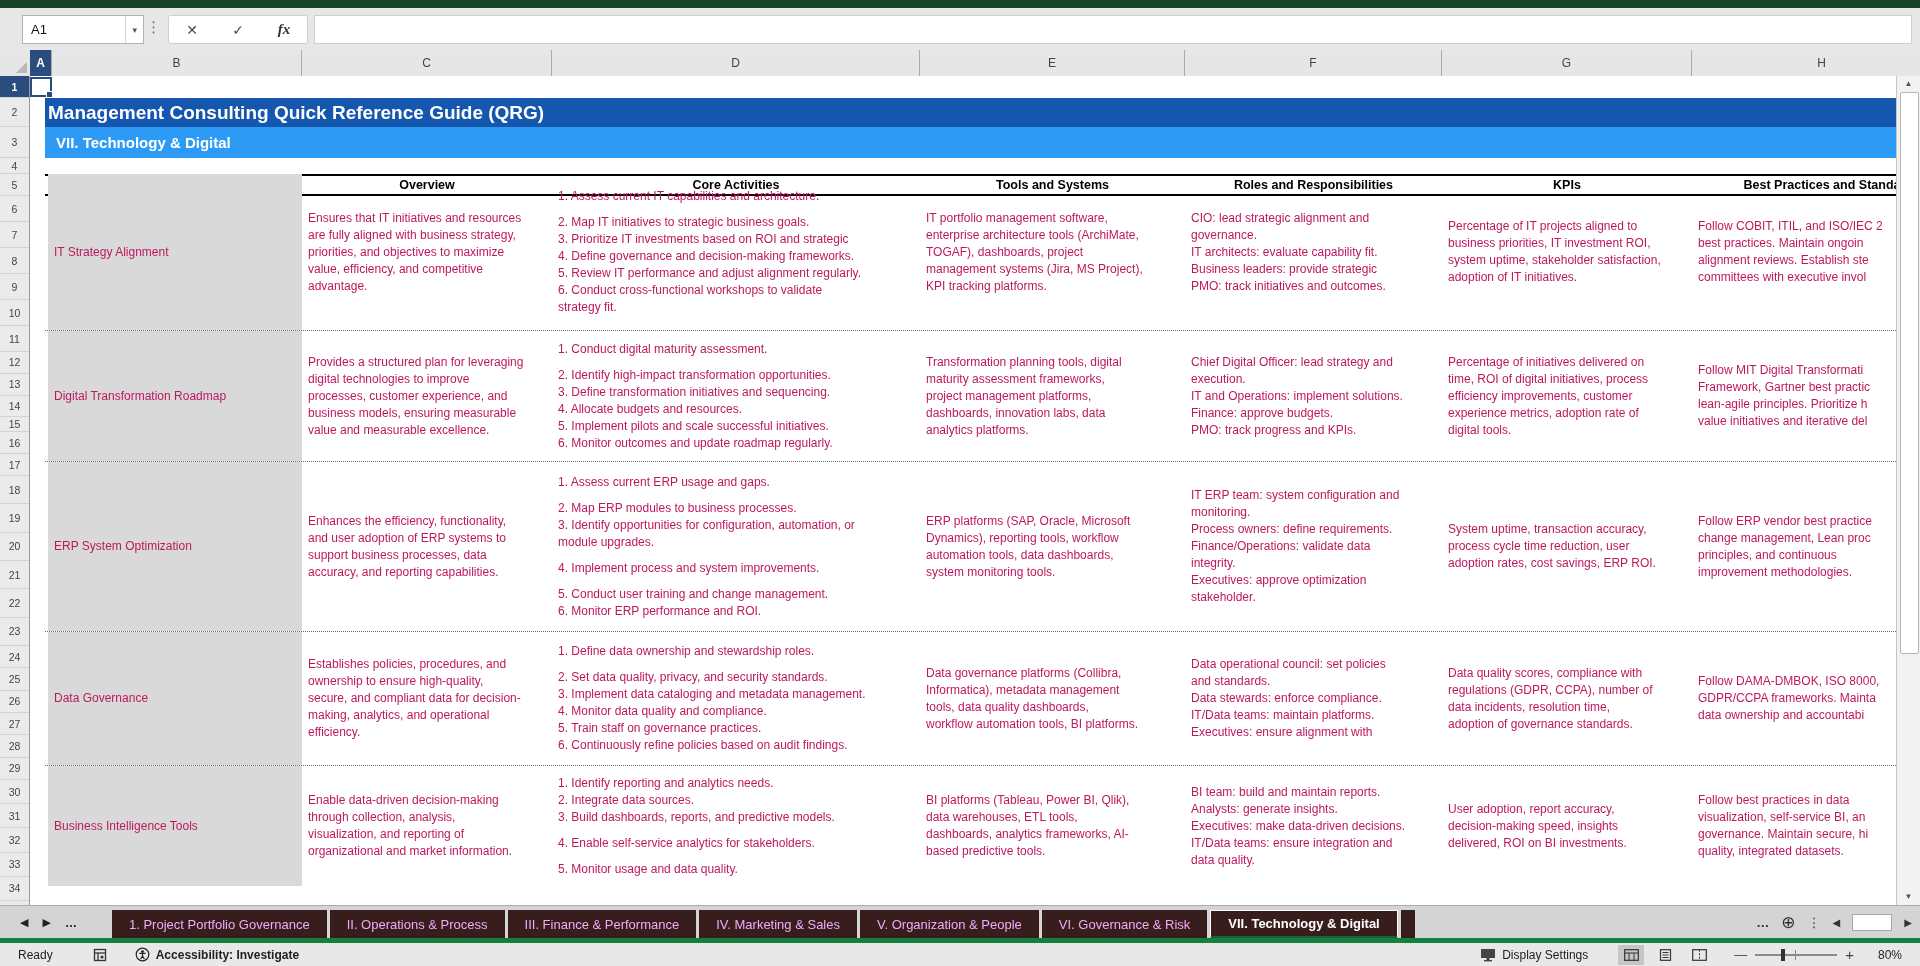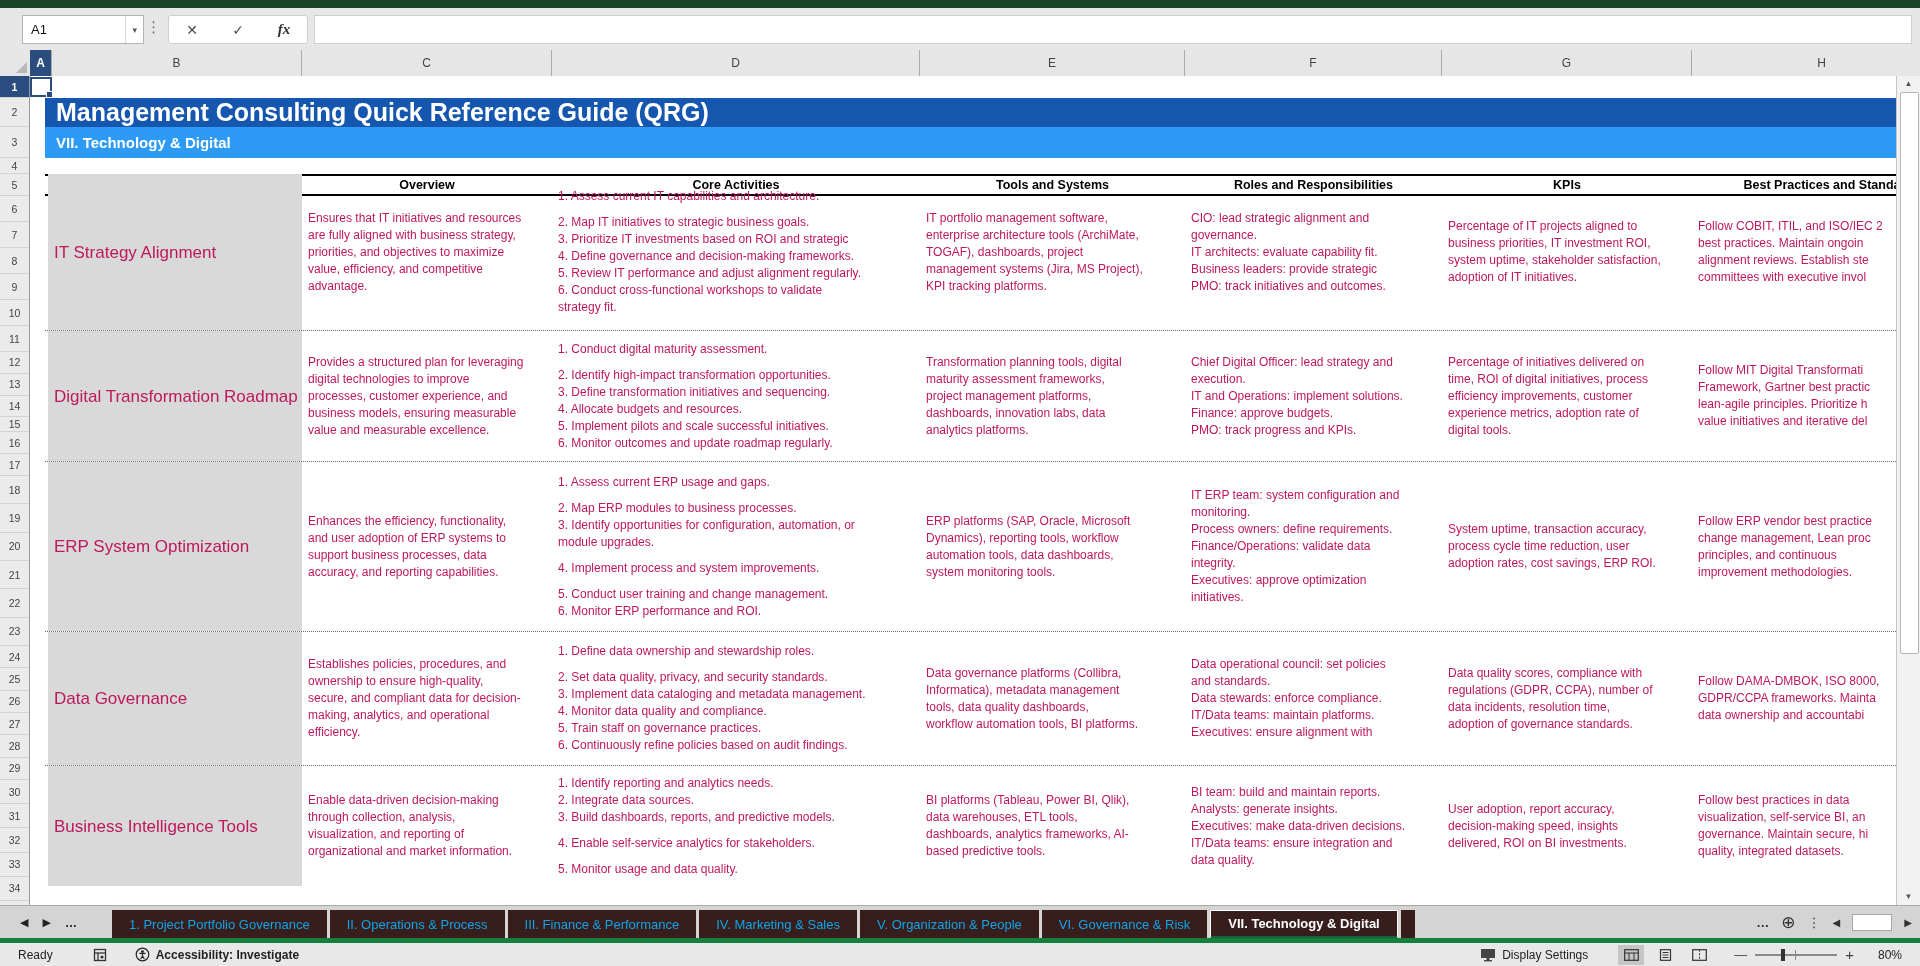--- a/index.html
+++ b/index.html
@@ -36,7 +36,7 @@
   #a1-cell{left:0;top:1px;width:22px;height:20px;background:#fff;border:2px solid var(--sel-blue);box-sizing:border-box;}
   #a1-cell .handle{position:absolute;right:-3px;bottom:-3px;width:5px;height:5px;background:var(--sel-blue);border:1px solid #fff;}
   #banner{left:15px;top:22px;width:1851px;height:29px;background:var(--banner-blue);color:#fff;
-          display:flex;align-items:center;font-size:25px;font-weight:bold;padding-left:11px;box-sizing:border-box;}
+          display:flex;align-items:center;font-size:19px;font-weight:bold;padding-left:3px;box-sizing:border-box;}
   #section{left:15px;top:51px;width:1851px;height:31px;background:var(--section-blue);color:#fff;
           display:flex;align-items:center;font-size:15px;font-weight:bold;padding-left:11px;box-sizing:border-box;}
   #qrg-table{left:15px;top:98px;width:1907px;}

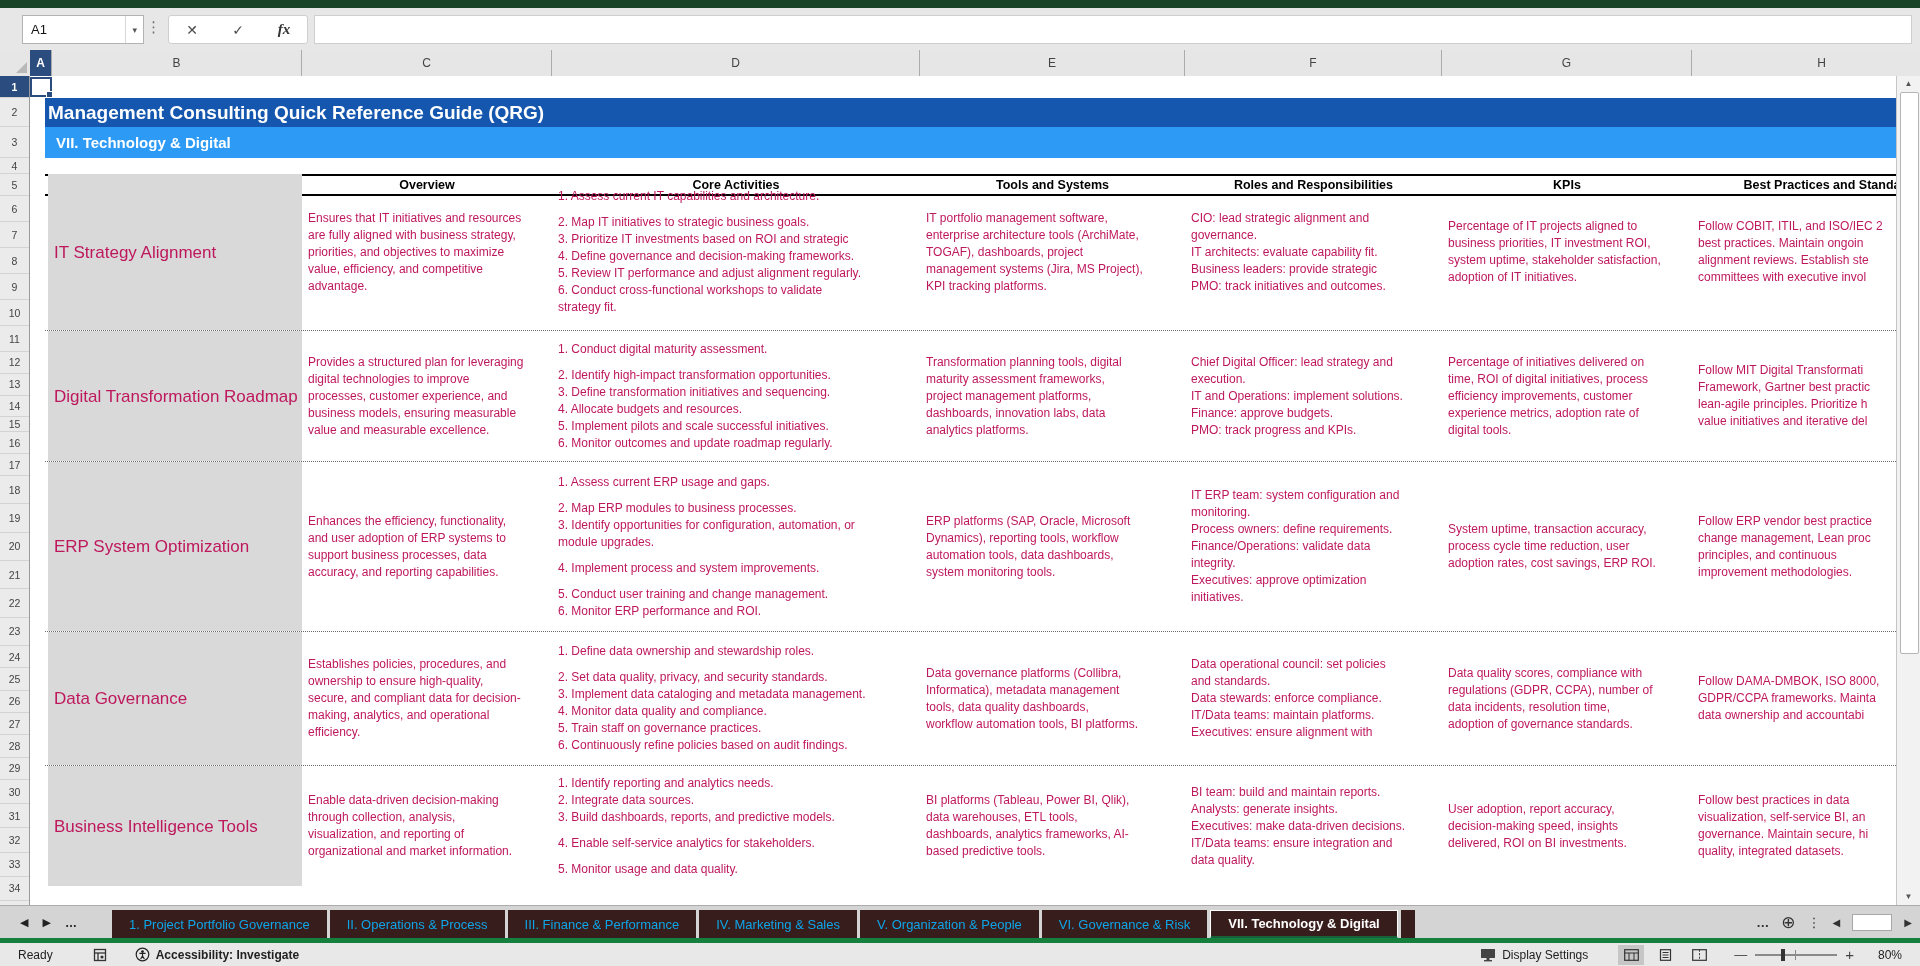--- a/index.html
+++ b/index.html
@@ -48,7 +48,7 @@
         padding-left:6px;padding-right:4px;overflow:hidden;font-size:12px;color:#be185d;}
   .cell .ln{white-space:nowrap;overflow:hidden;line-height:17px;min-height:17px;}
   .cell .gapln{height:9px;}
-  .keycell{background:var(--key-gray);justify-content:center;font-size:17px;}
+  .keycell{background:var(--key-gray);justify-content:center;font-size:12px;}
   
   #vscroll{left:1896px;top:0;width:24px;height:829px;background:#F2F2F2;border-left:1px solid #C6C6C6;box-sizing:border-box;}
   #vscroll .arr{position:absolute;left:0;width:100%;text-align:center;font-size:8px;color:#555;}

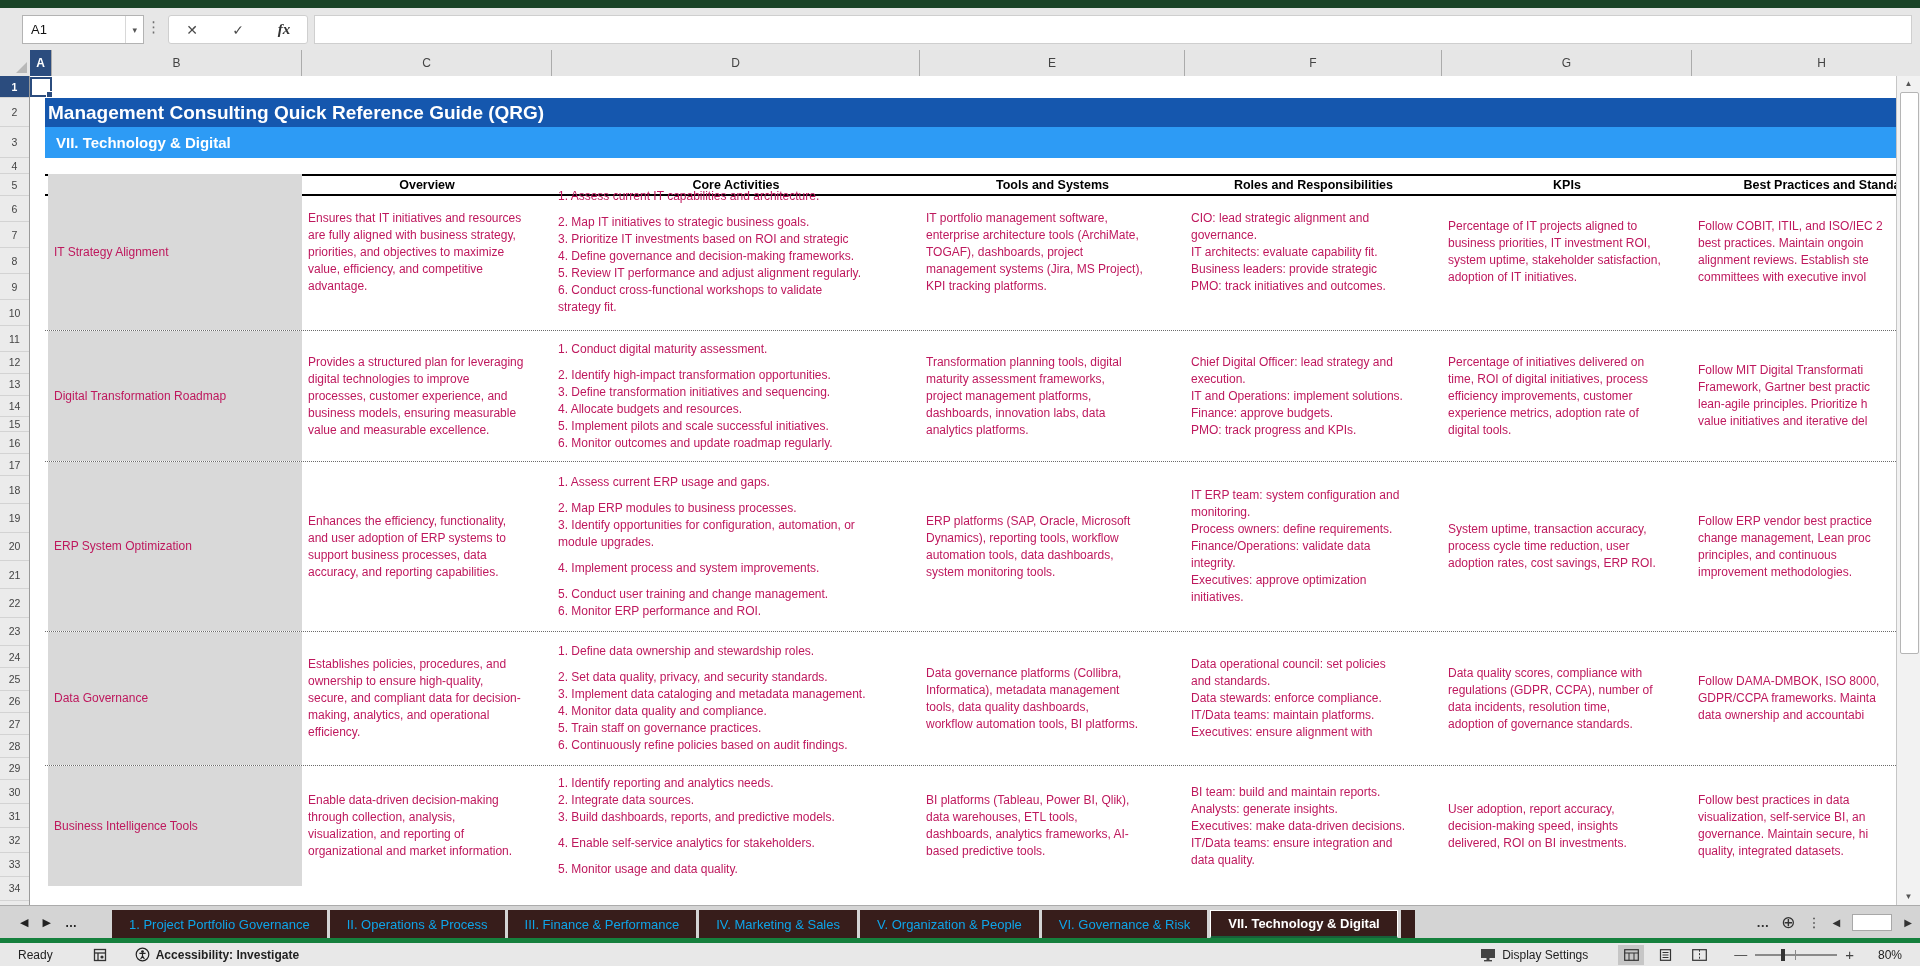--- a/index.html
+++ b/index.html
@@ -300,7 +300,7 @@
               <div class="ln">Finance/Operations: validate data</div>
               <div class="ln">integrity.</div>
               <div class="ln">Executives: approve optimization</div>
-              <div class="ln">initiatives.</div>
+              <div class="ln">stakeholder.</div>
             </div>
             <div class="abs cell" style="left: 1397px; width: 250px;">
               <div class="ln">System uptime, transaction accuracy,</div>

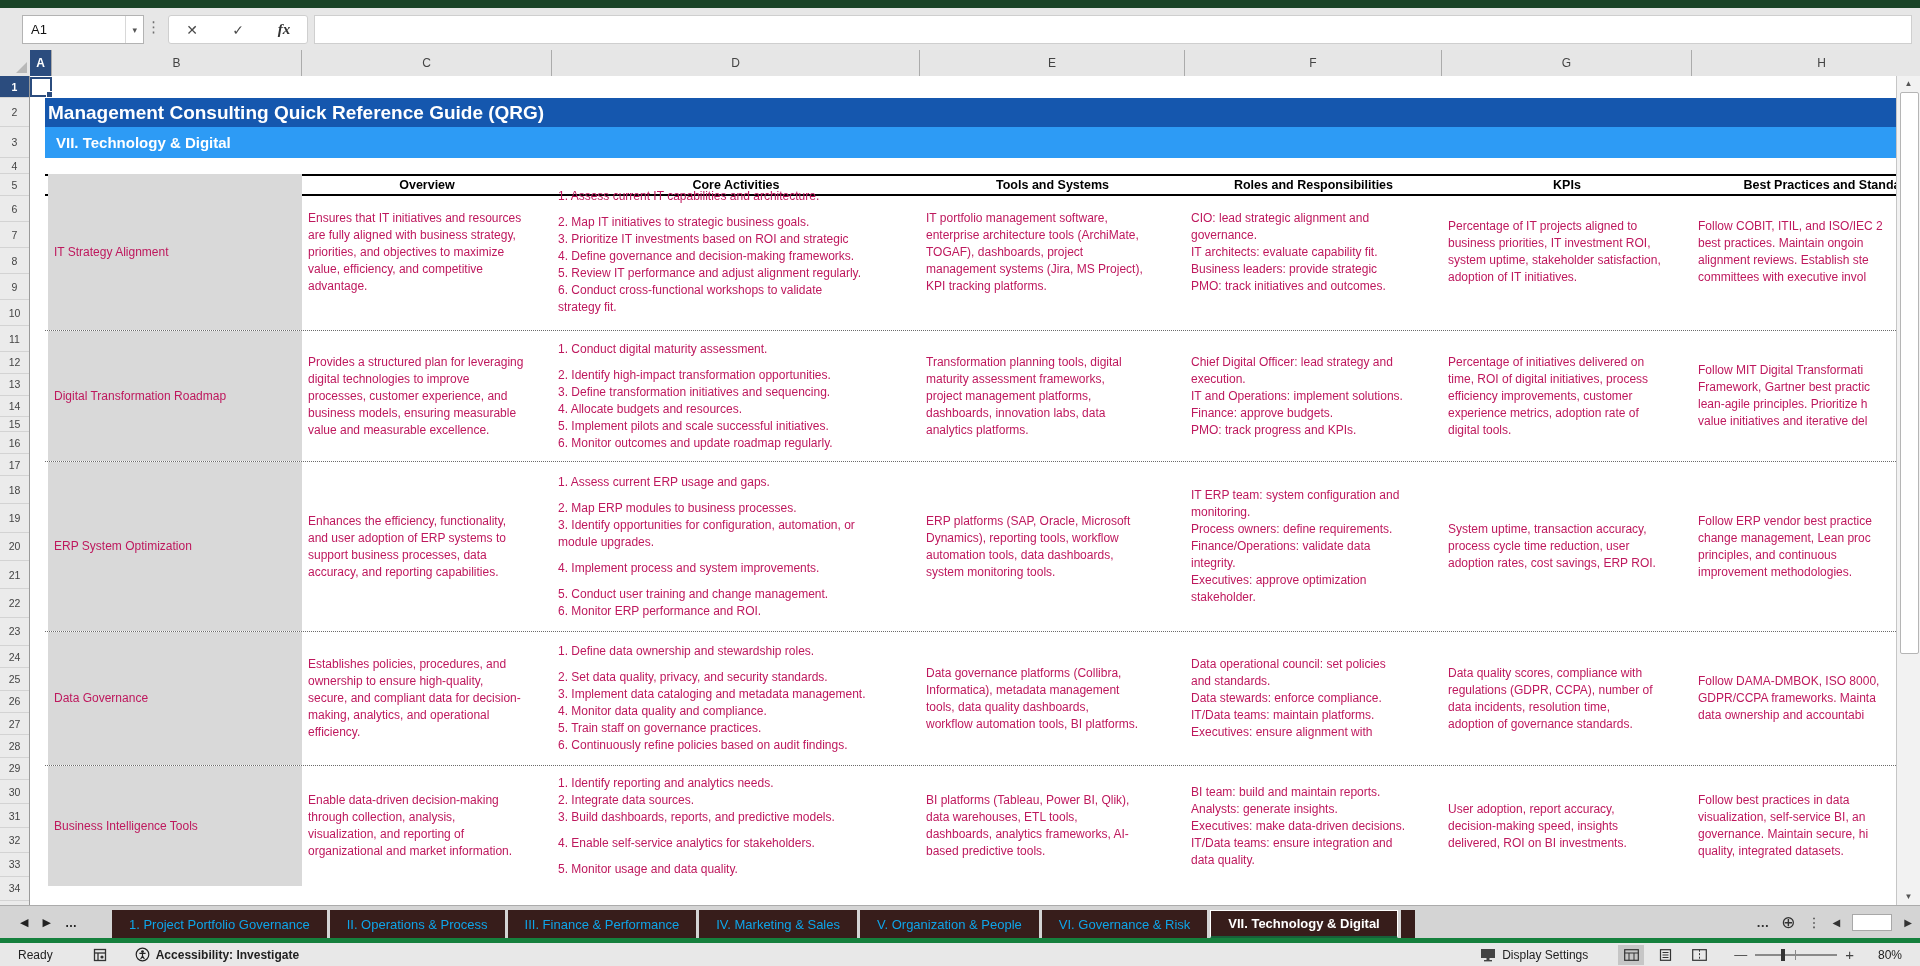--- a/index.html
+++ b/index.html
@@ -57,7 +57,7 @@
   #tabbar{top:905px;left:0;width:1920px;height:33px;background:#D4D4D4;border-top:1px solid #ABABAB;box-sizing:border-box;}
   #tab-nav{left:20px;top:0;height:33px;display:flex;align-items:center;gap:14px;color:#222;font-size:12px;}
   #tabs{left:112px;top:4px;height:29px;display:flex;align-items:stretch;}
-  .stab{background:var(--tab-maroon);color:#0ea5e9;font-size:13px;display:flex;align-items:center;
+  .stab{background:var(--tab-maroon);color:#f0abfc;font-size:13px;display:flex;align-items:center;
         padding:0 17px;margin-right:3px;white-space:nowrap;}
   .stab.active{color:#fff;font-weight:bold;border:1px solid #fff;border-bottom:3px solid var(--tab-green);box-sizing:border-box;}
   .stab.stub{width:14px;padding:0;}

